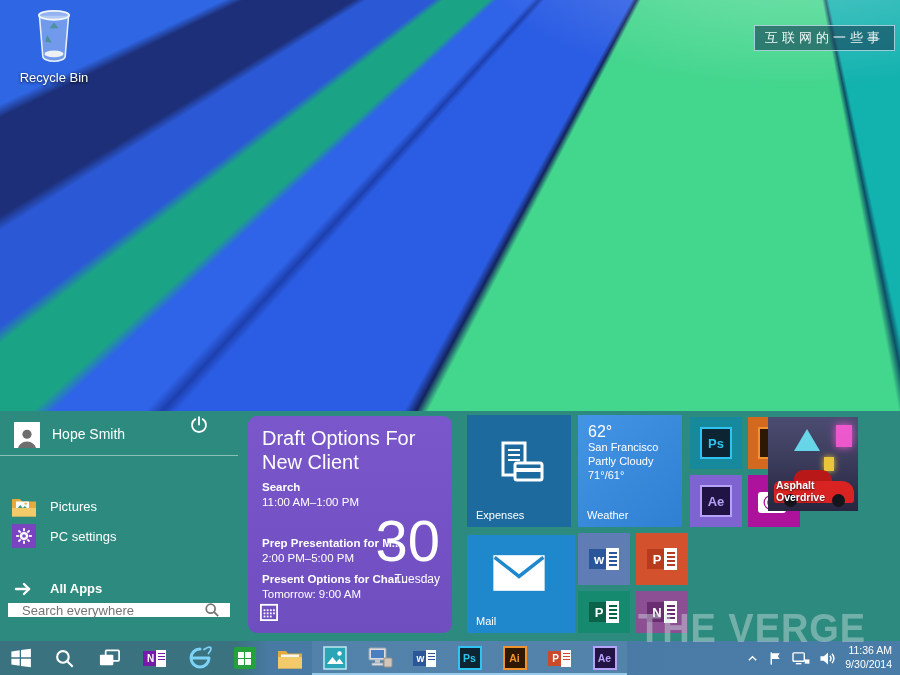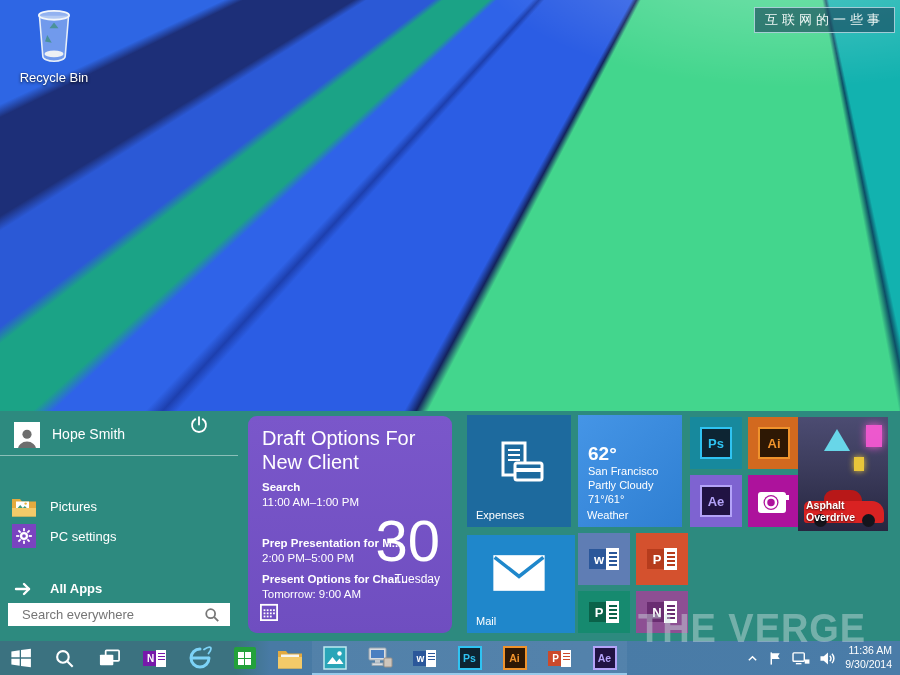--- a/index.html
+++ b/index.html
@@ -29,7 +29,7 @@
   .rb-label { margin-top:2px; color:#fff; font-size:13px; text-shadow:0 1px 3px rgba(0,0,0,.85); }
 
   
-  .cn-watermark { position:absolute; top:7px; right:5px; padding:3px 10px;
+  .cn-watermark { position:absolute; top:25px; right:5px; padding:3px 10px;
     background:rgba(22,66,88,.62); border:1px solid rgba(205,235,245,.75);
     color:#eef7f5; font-size:13px; letter-spacing:4px; }
   .verge-watermark { position:absolute; left:638px; top:606px; z-index:60; pointer-events:none;

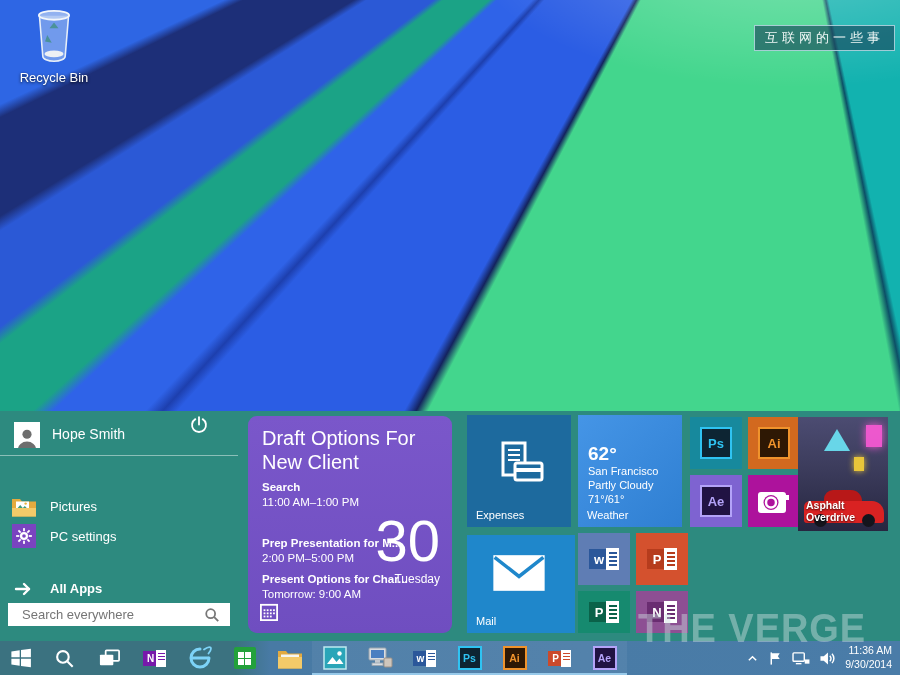--- a/index.html
+++ b/index.html
@@ -72,7 +72,7 @@
   .t-expenses svg { position:absolute; left:26px; top:26px; }
 
   .t-weather { left:578px; top:4px; width:104px; height:112px; background:linear-gradient(135deg,#4595e6,#2f7fd2); padding:8px 0 0 10px; }
-  .w-temp { font-size:19px; font-weight:700;margin-top:20px; }
+  .w-temp { font-size:16px; font-weight:400; }
   .w-line { font-size:11px; line-height:1.25; }
 
   .t-small { width:52px; height:52px; display:flex; align-items:center; justify-content:center; }

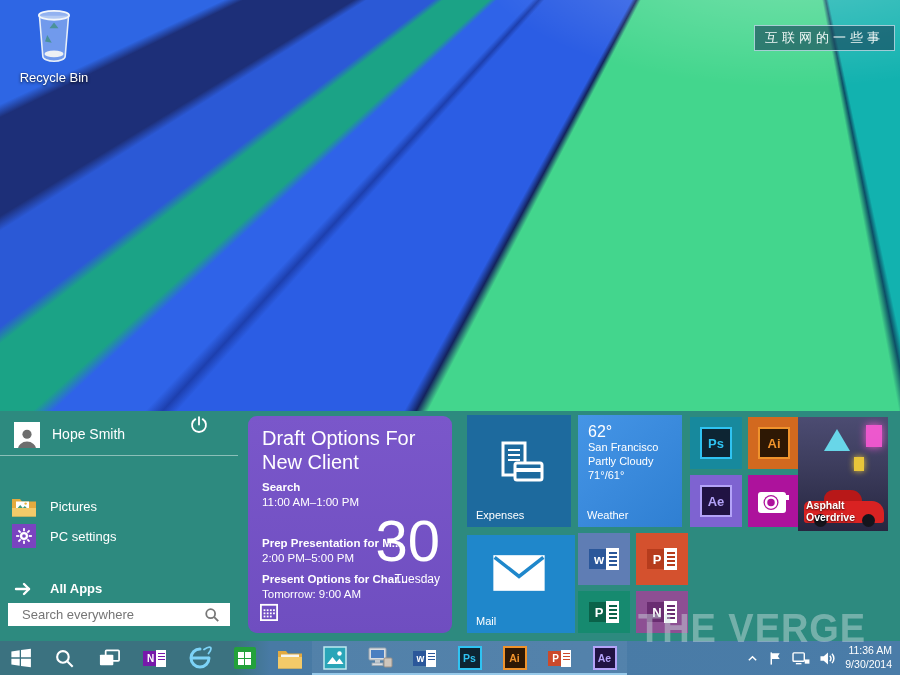--- a/index.html
+++ b/index.html
@@ -78,7 +78,7 @@
   .t-small { width:52px; height:52px; display:flex; align-items:center; justify-content:center; }
   .adobe-sq { width:32px; height:32px; border:2px solid var(--ac); background:var(--bg); color:var(--ac); display:flex; align-items:center; justify-content:center; font-size:13px; font-weight:700; }
 
-  .t-asphalt { left:798px; top:6px; width:90px; height:114px; background:linear-gradient(180deg,#4c4c72 0%,#3c3c5c 45%,#262640 100%); }
+  .t-asphalt { left:768px; top:6px; width:90px; height:94px; background:linear-gradient(180deg,#4c4c72 0%,#3c3c5c 45%,#262640 100%); }
   .neon-pink { position:absolute; right:6px; top:8px; width:16px; height:22px; background:#ff5ad8; box-shadow:0 0 8px #ff5ad8; opacity:.9; }
   .neon-tri { position:absolute; left:26px; top:12px; width:26px; height:22px; background:rgba(110,240,255,.85); clip-path:polygon(50% 0,100% 100%,0 100%); box-shadow:0 0 8px #5ff0ff; }
   .neon-yellow { position:absolute; left:56px; top:40px; width:10px; height:14px; background:#e8c53a; box-shadow:0 0 6px #e8c53a; }

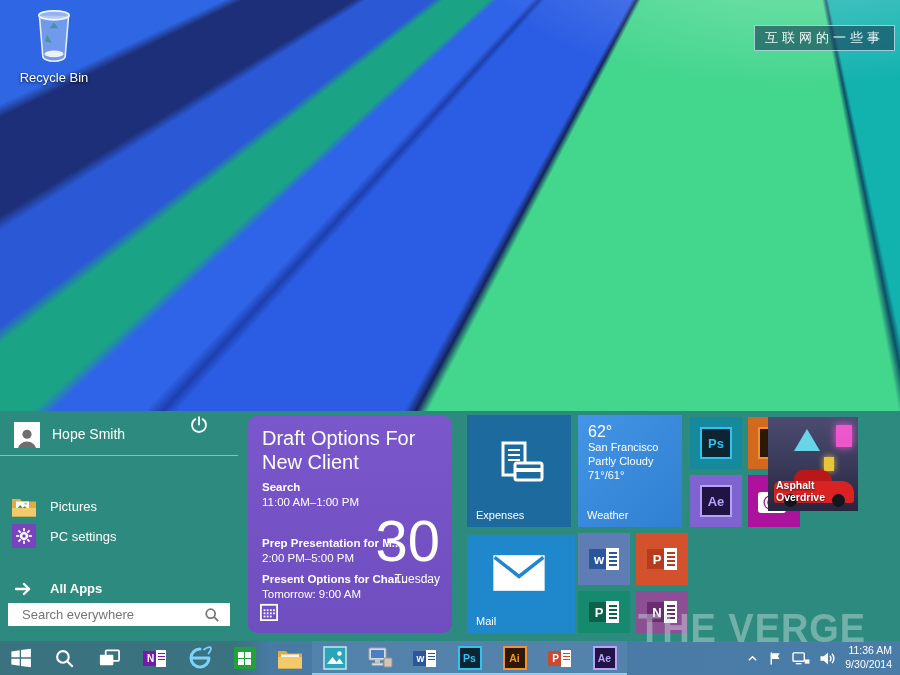--- a/index.html
+++ b/index.html
@@ -51,7 +51,7 @@
   .pcset-sq { width:24px; height:24px; background:#7a44c0; display:flex; align-items:center; justify-content:center; }
 
   .all-apps { position:absolute; left:8px; top:164px; width:220px; height:26px; cursor:pointer; }
-  .search-box { position:absolute; left:8px; top:192px; width:222px; height:23px; background:#fff; display:flex; align-items:center; }
+  .search-box { position:absolute; left:8px; top:192px; width:222px; height:14px; background:#fff; display:flex; align-items:center; }
   .search-input { flex:1; border:0; outline:0; background:transparent; padding-left:14px; font-size:13px; color:#555; font-family:"Liberation Sans",sans-serif; }
   .search-box svg { margin-right:10px; }
 

